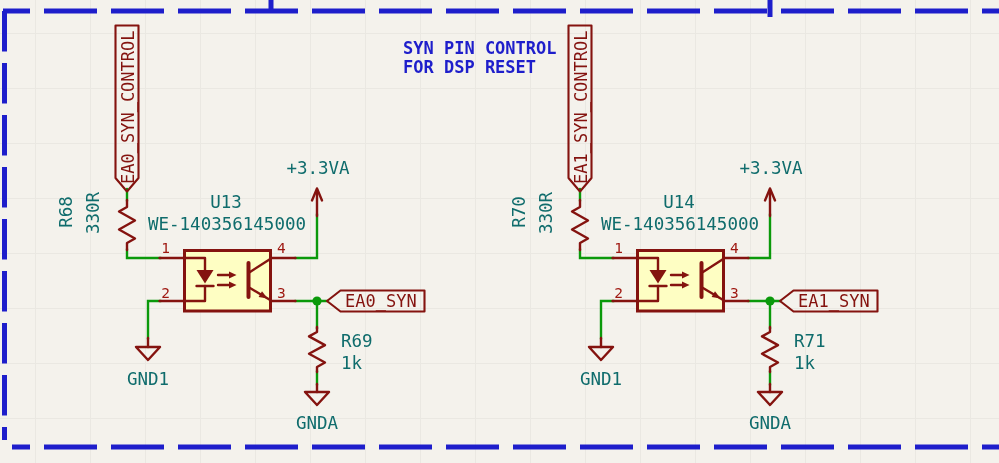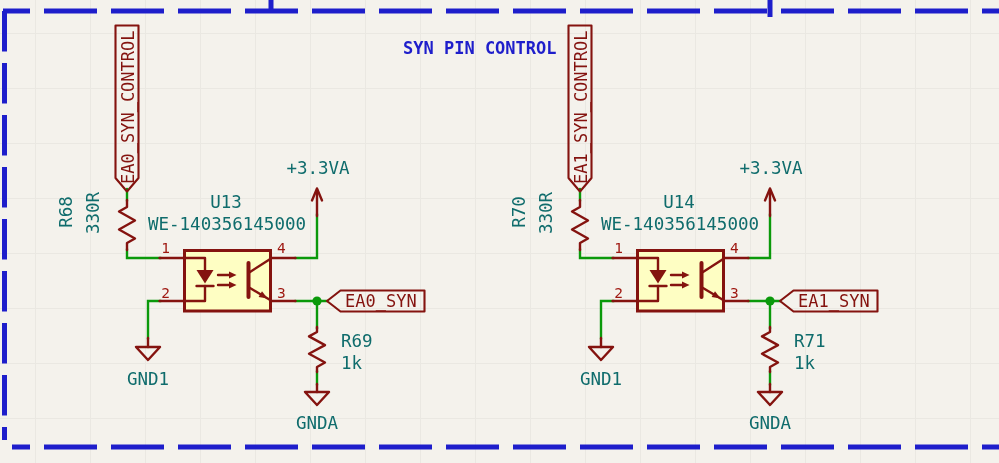--- a/index.html
+++ b/index.html
@@ -118,7 +118,7 @@
     <path class="bord" d="M770,0 V17"></path>
   </svg>
 
-  <div class="title-note"><span>SYN PIN CONTROL</span><br></div>
+  <div class="title-note"><span>SYN PIN CONTROL</span><br><span>FOR DSP RESET</span></div>
 
   <svg class="circuit" style="left:0" width="520" height="463" viewBox="0 0 520 463">
     <use href="#circuit-shapes"></use>

